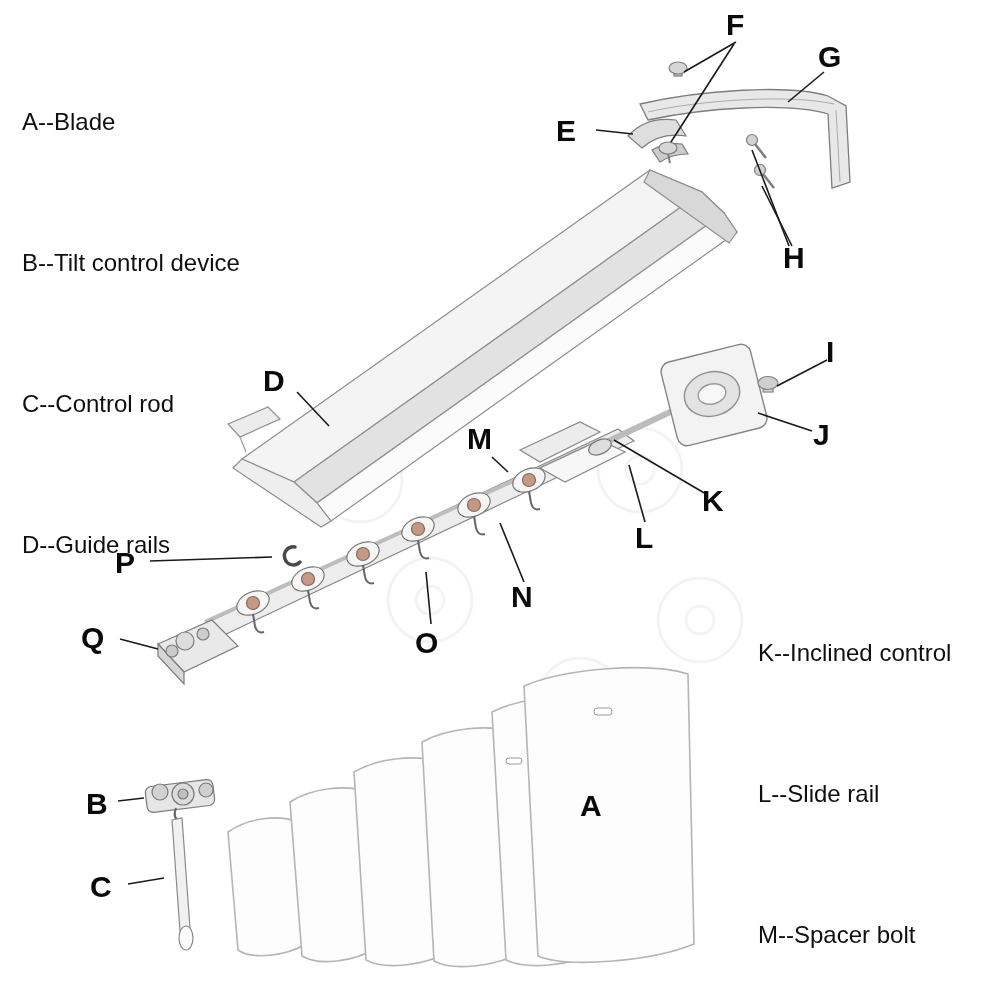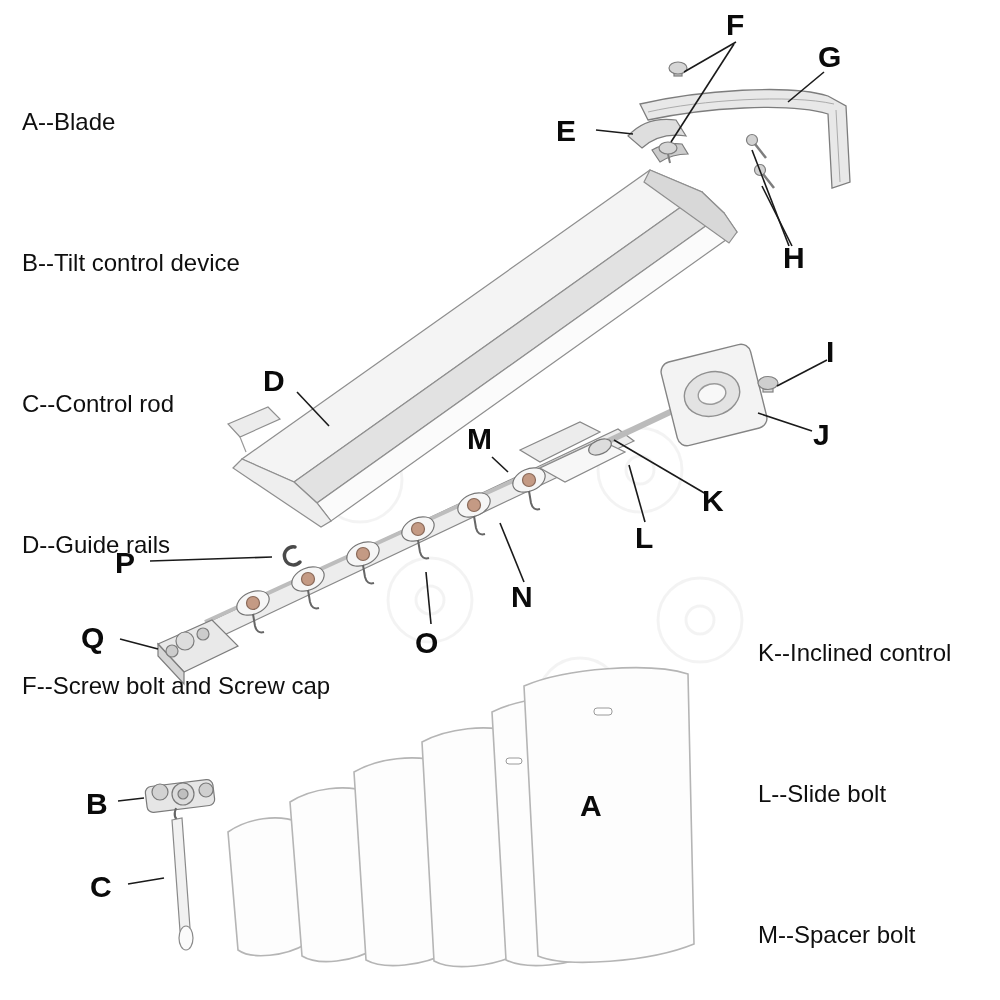--- a/index.html
+++ b/index.html
@@ -199,7 +199,6 @@
     <div>B--Tilt control device</div>
     <div>C--Control rod</div>
     <div>D--Guide rails</div>
-    <div>F--Screw bolt and Screw cap</div>
     
     
     

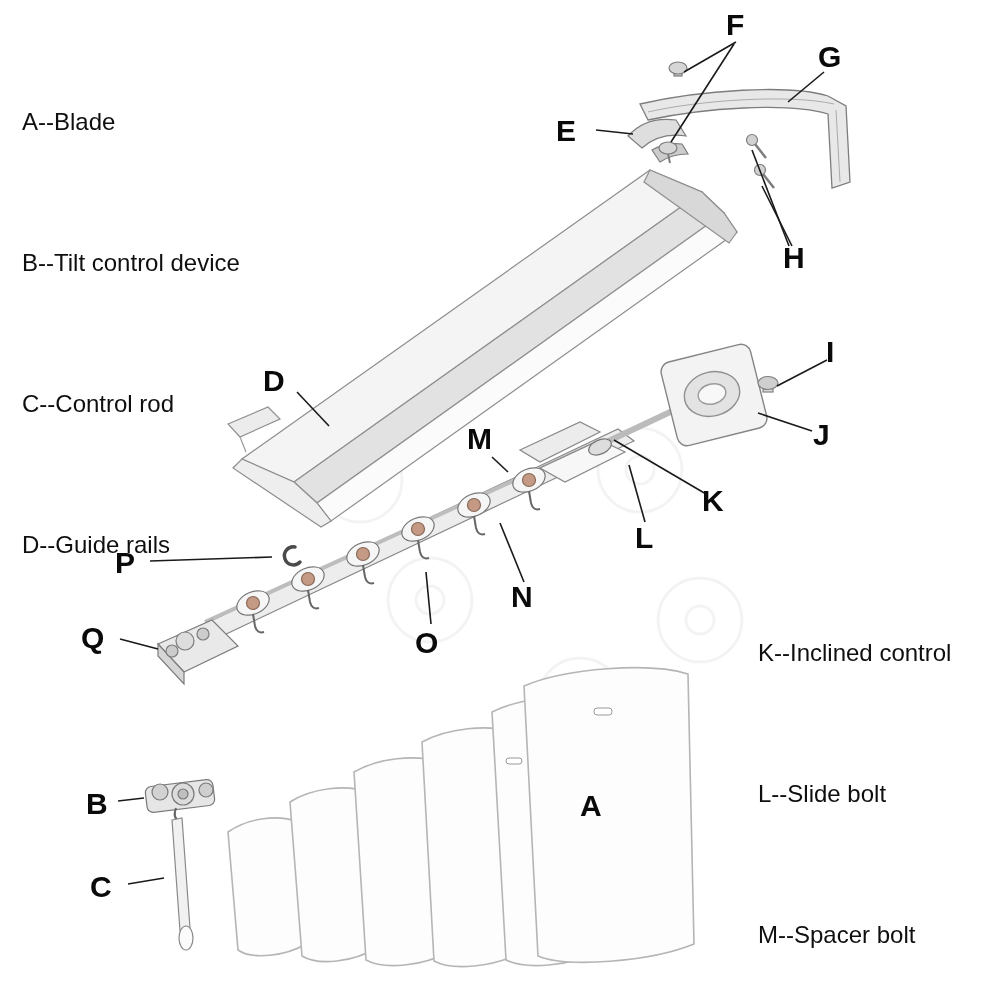--- a/index.html
+++ b/index.html
@@ -206,7 +206,7 @@
 
   <div class="legend legend-right">
     <div>K--Inclined control</div>
-    <div>L--Slide bolt</div>
+    <div>L--Slide rail</div>
     <div>M--Spacer bolt</div>
     
     

